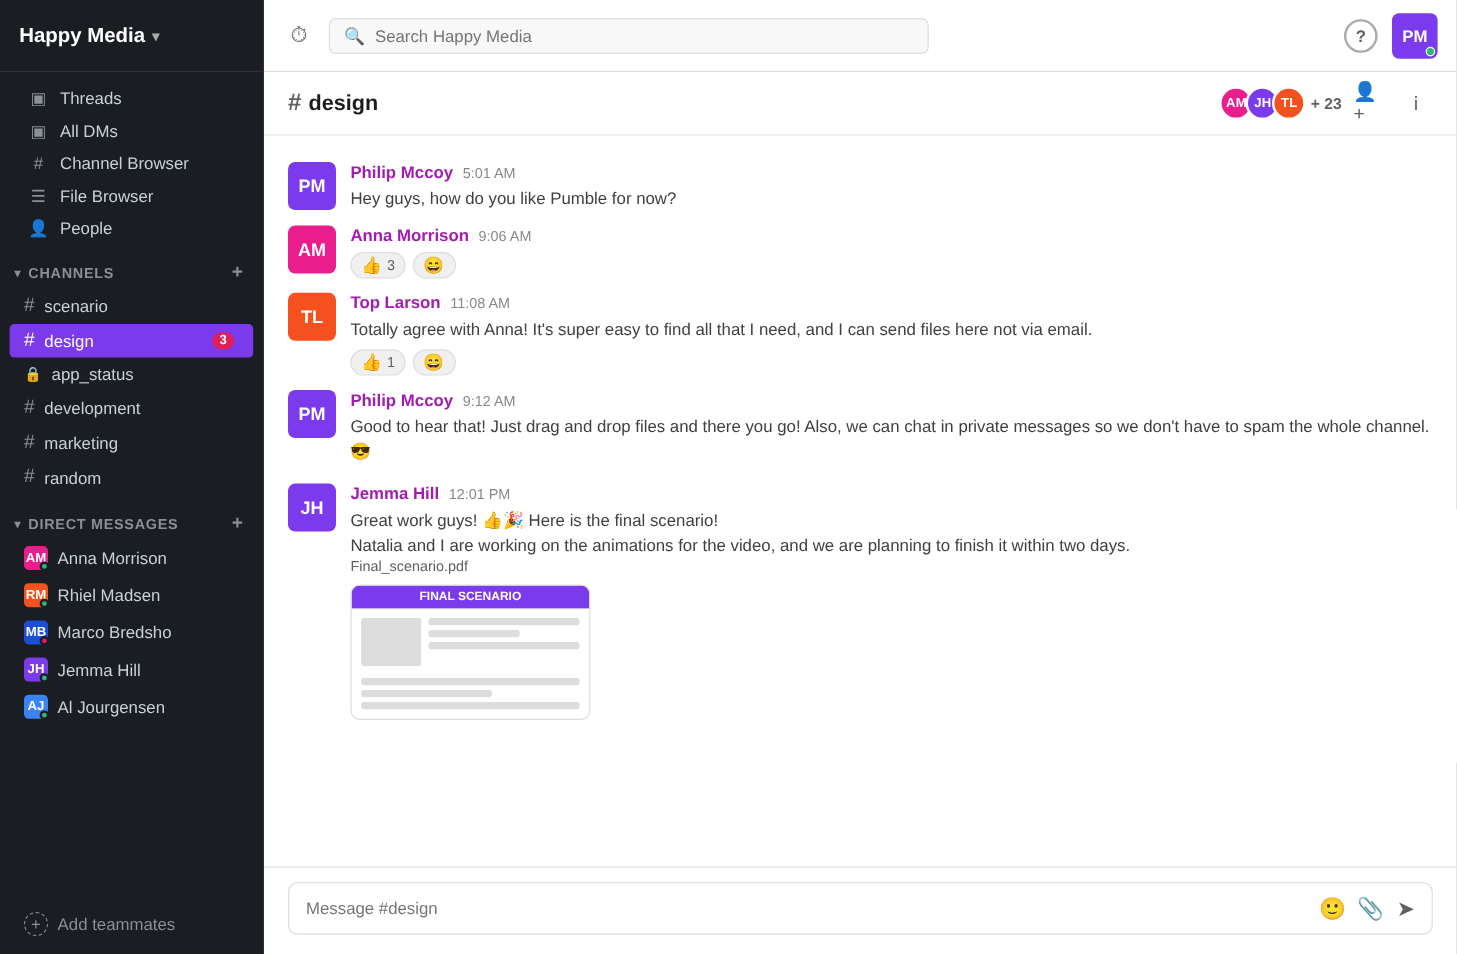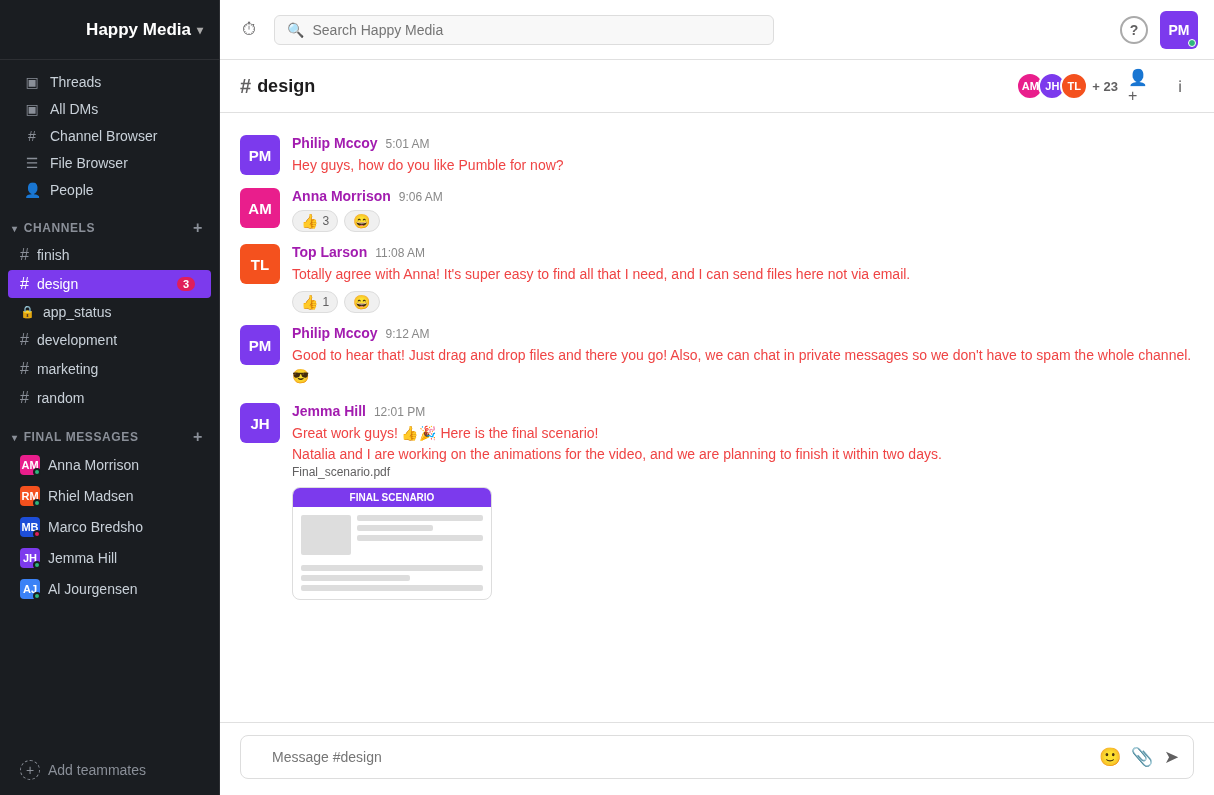--- a/index.html
+++ b/index.html
@@ -7,7 +7,7 @@
 
     
     #sidebar { width: 220px; background: #1a1d21; color: #c9d1d9; display: flex; flex-direction: column; height: 100%; border-right: 1px solid #2d2f33; }
-    #sidebar-header { padding: 12px 16px; display: flex; align-items: center; justify-content: flex-end; border-bottom: 1px solid #2d2f33; height: 60px; }
+    #sidebar-header { padding: 12px 16px; display: flex; align-items: center; justify-content: flex-start; border-bottom: 1px solid #2d2f33; height: 60px; }
     #workspace-name { color: #fff; font-weight: 700; font-size: 17px; display: flex; align-items: center; gap: 6px; cursor: pointer; }
     #workspace-name .chevron { font-size: 12px; color: #aaa; }
     #sidebar-nav { padding: 8px 0; }

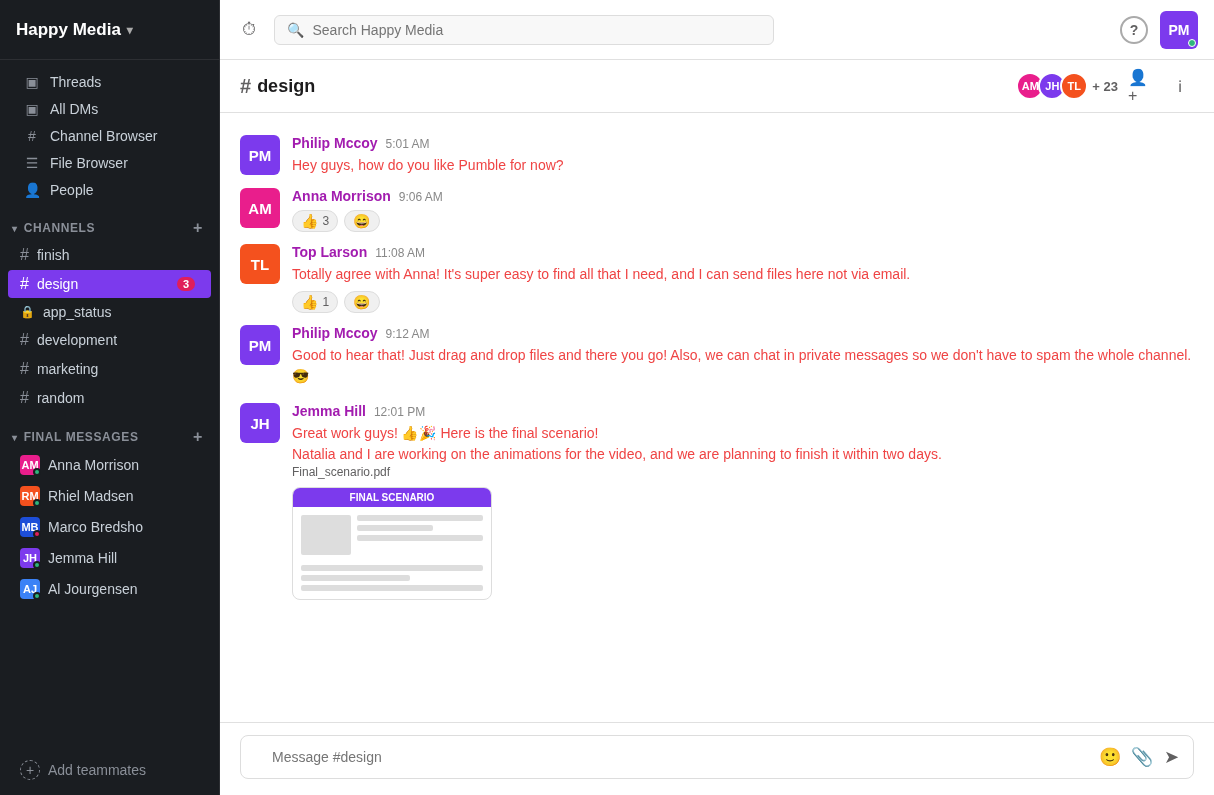--- a/index.html
+++ b/index.html
@@ -65,7 +65,7 @@
     .message-meta { display: flex; align-items: baseline; gap: 8px; margin-bottom: 4px; }
     .message-author { font-weight: 700; font-size: 14px; color: #a21caf; }
     .message-time { font-size: 12px; color: #888; }
-    .message-text { font-size: 14px; color: #ef4444; line-height: 1.5; }
+    .message-text { font-size: 14px; color: #404040; line-height: 1.5; }
     .reactions { display: flex; gap: 6px; margin-top: 6px; }
     .reaction { display: flex; align-items: center; gap: 4px; background: #f0f0f0; border: 1px solid #ddd; border-radius: 16px; padding: 2px 8px; font-size: 13px; cursor: pointer; }
     .reaction .emoji { font-size: 14px; }

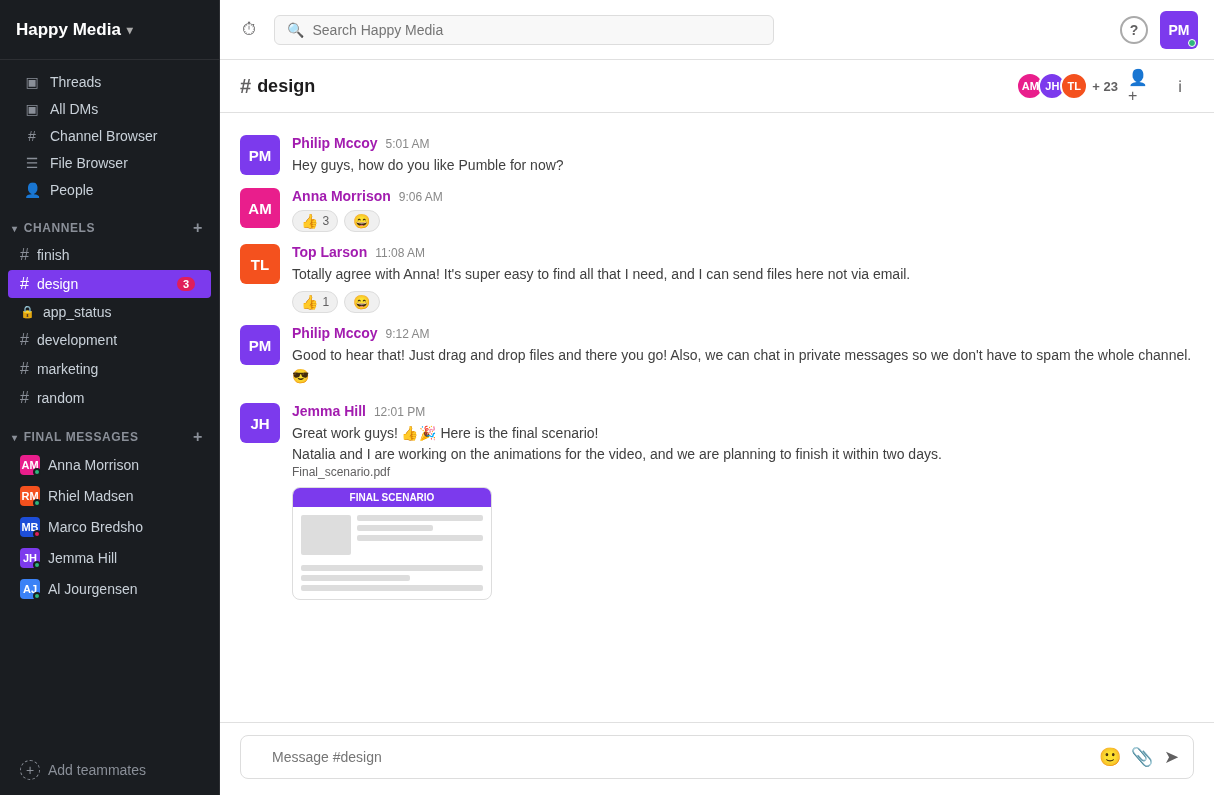--- a/index.html
+++ b/index.html
@@ -140,7 +140,7 @@
     <div id="channels-list">
         <div class="channel-item">
     <span class="hash">#</span>
-    <span>finish</span>
+    <span>scenario</span>
 
   </div>
         <div class="channel-item active">

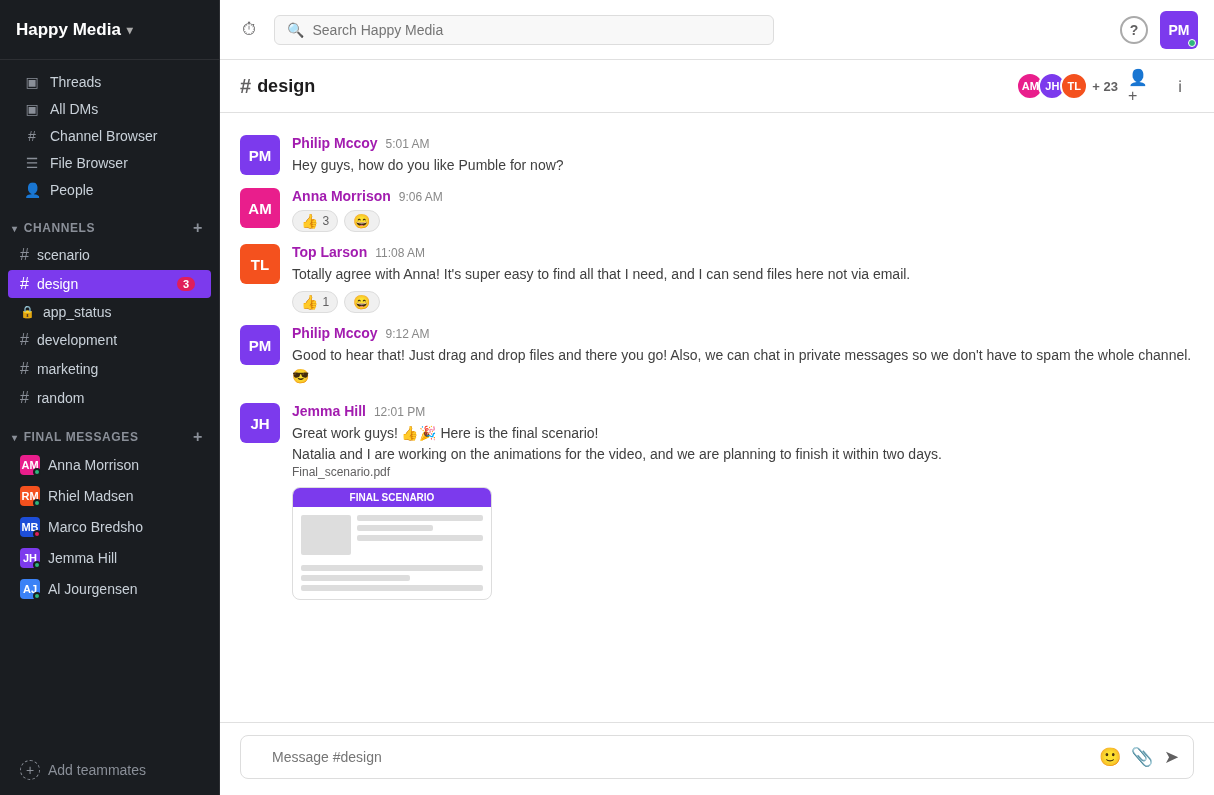--- a/index.html
+++ b/index.html
@@ -175,7 +175,7 @@
     <div class="section-header">
       <div style="display:flex;align-items:center;gap:6px;">
         <span style="font-size:10px;">▾</span>
-        <span>FINAL MESSAGES</span>
+        <span>DIRECT MESSAGES</span>
       </div>
       <span class="section-add">+</span>
     </div>

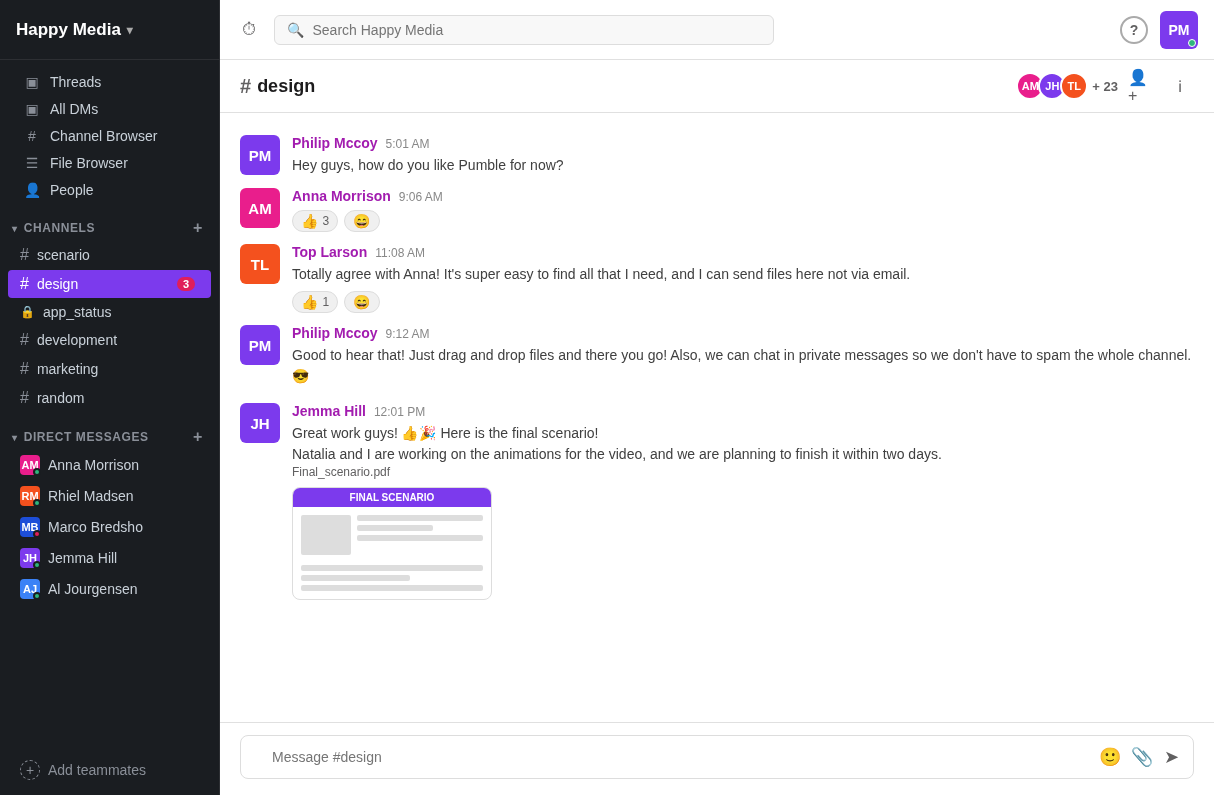--- a/index.html
+++ b/index.html
@@ -361,7 +361,7 @@
 
   <div id="message-input-area">
     <div id="message-input-wrap">
-      <input type="text" style="flex: 1 1 0%; border: none; outline: none; font-size: 14px; color: #1d4ed8; margin-left: 17px;" placeholder="Message #design">
+      <input type="text" style="flex: 1 1 0%; border: none; outline: none; font-size: 14px; color: #1d4ed8;" placeholder="Message #design">
       <span class="input-icon">🙂</span>
       <span class="input-icon">📎</span>
       <span class="send-btn">➤</span>

